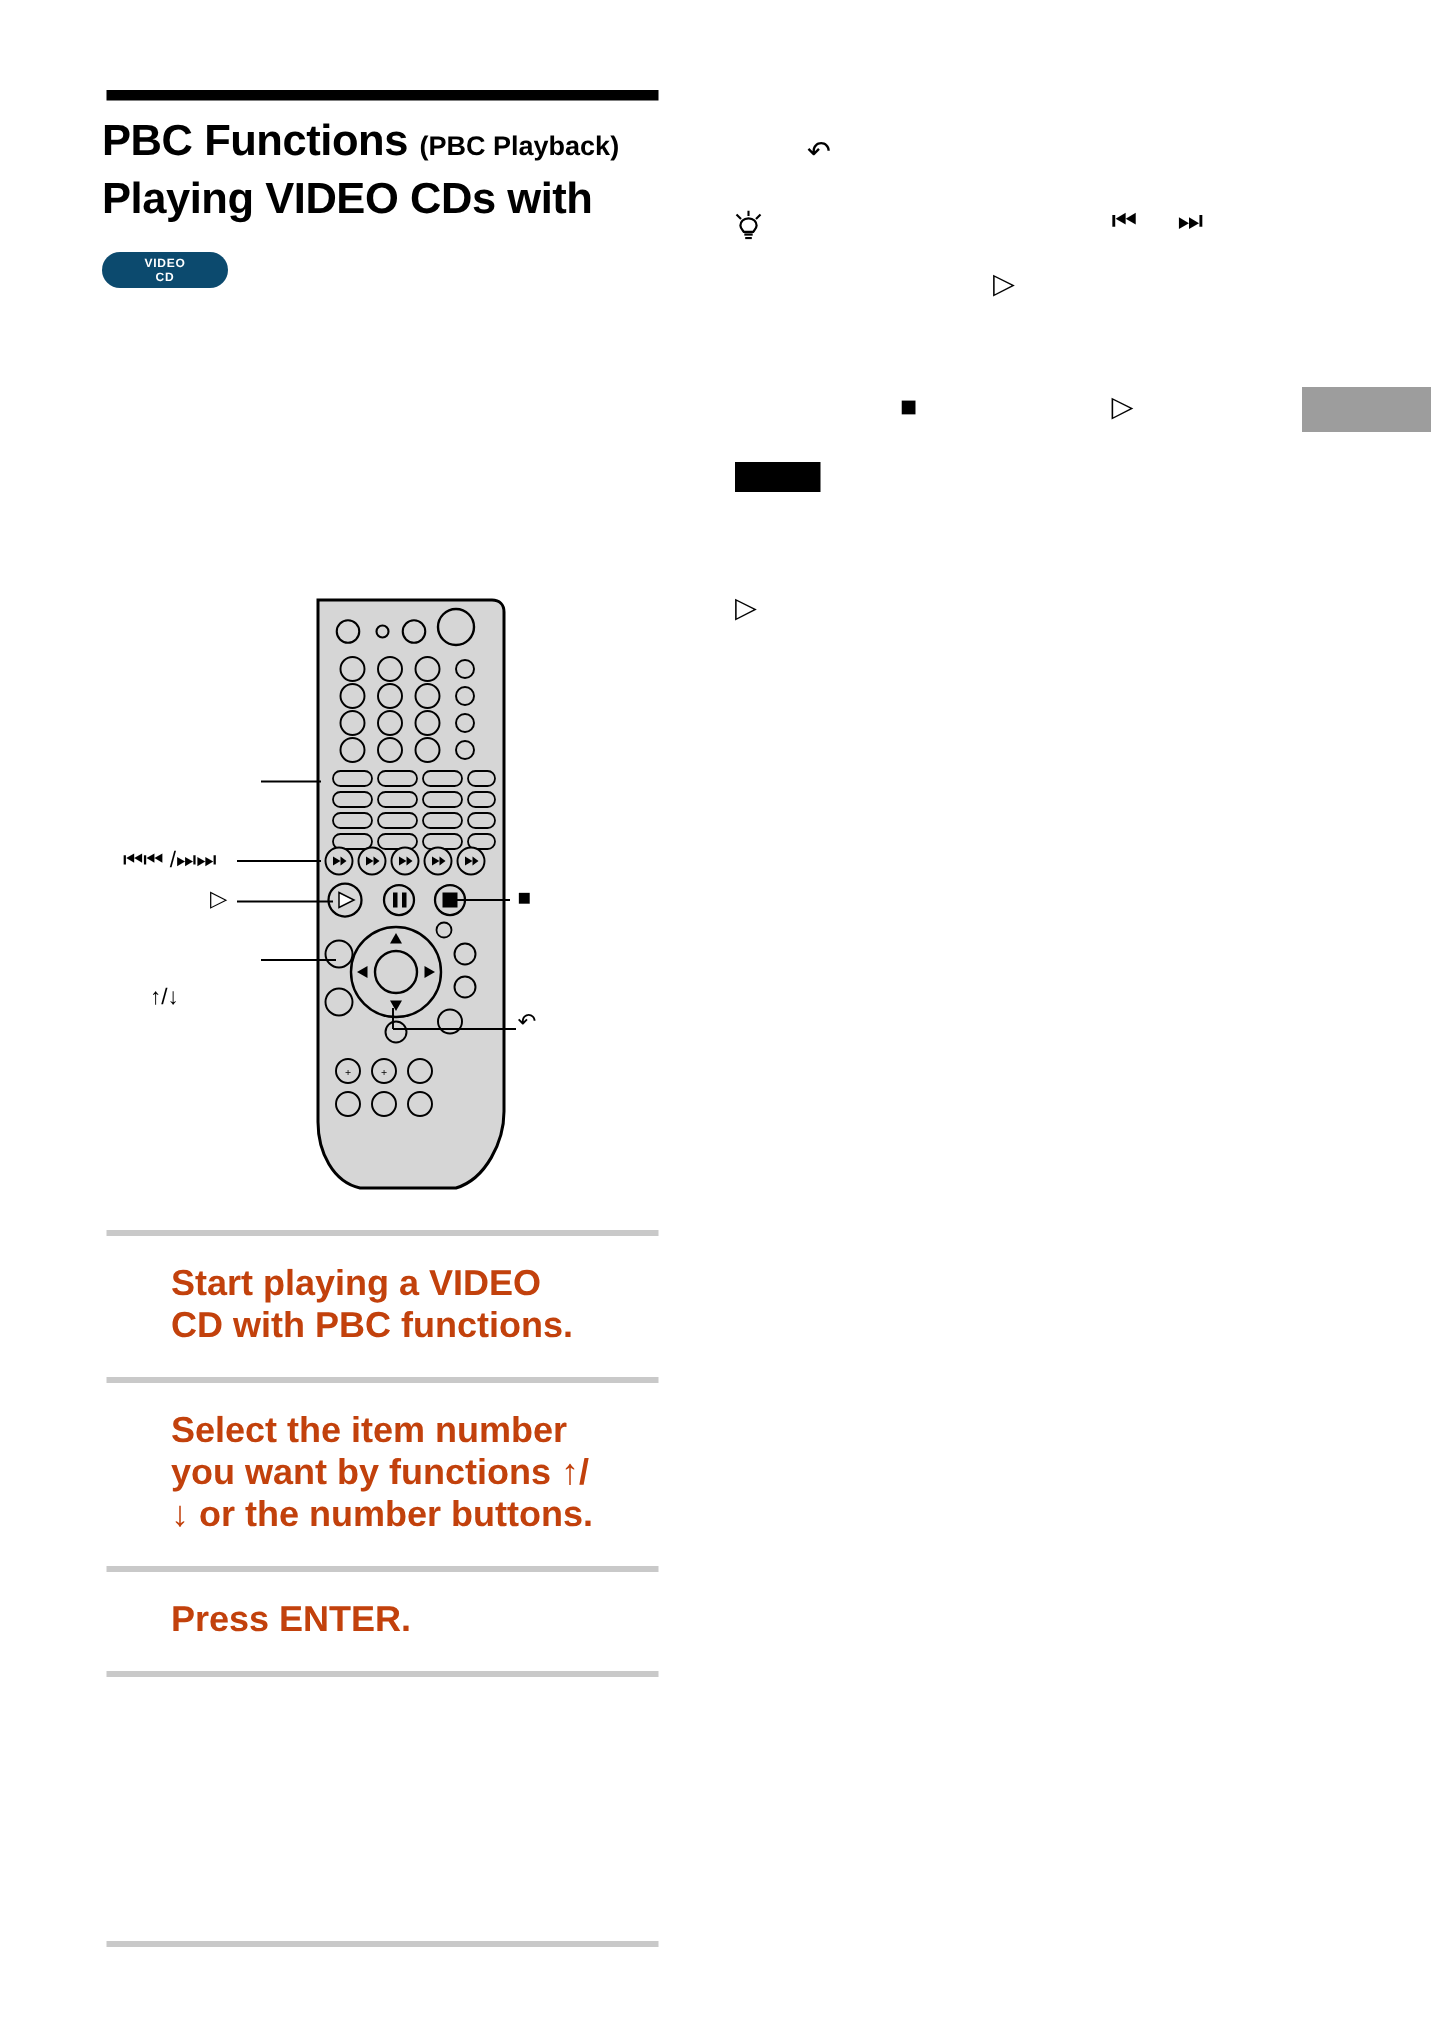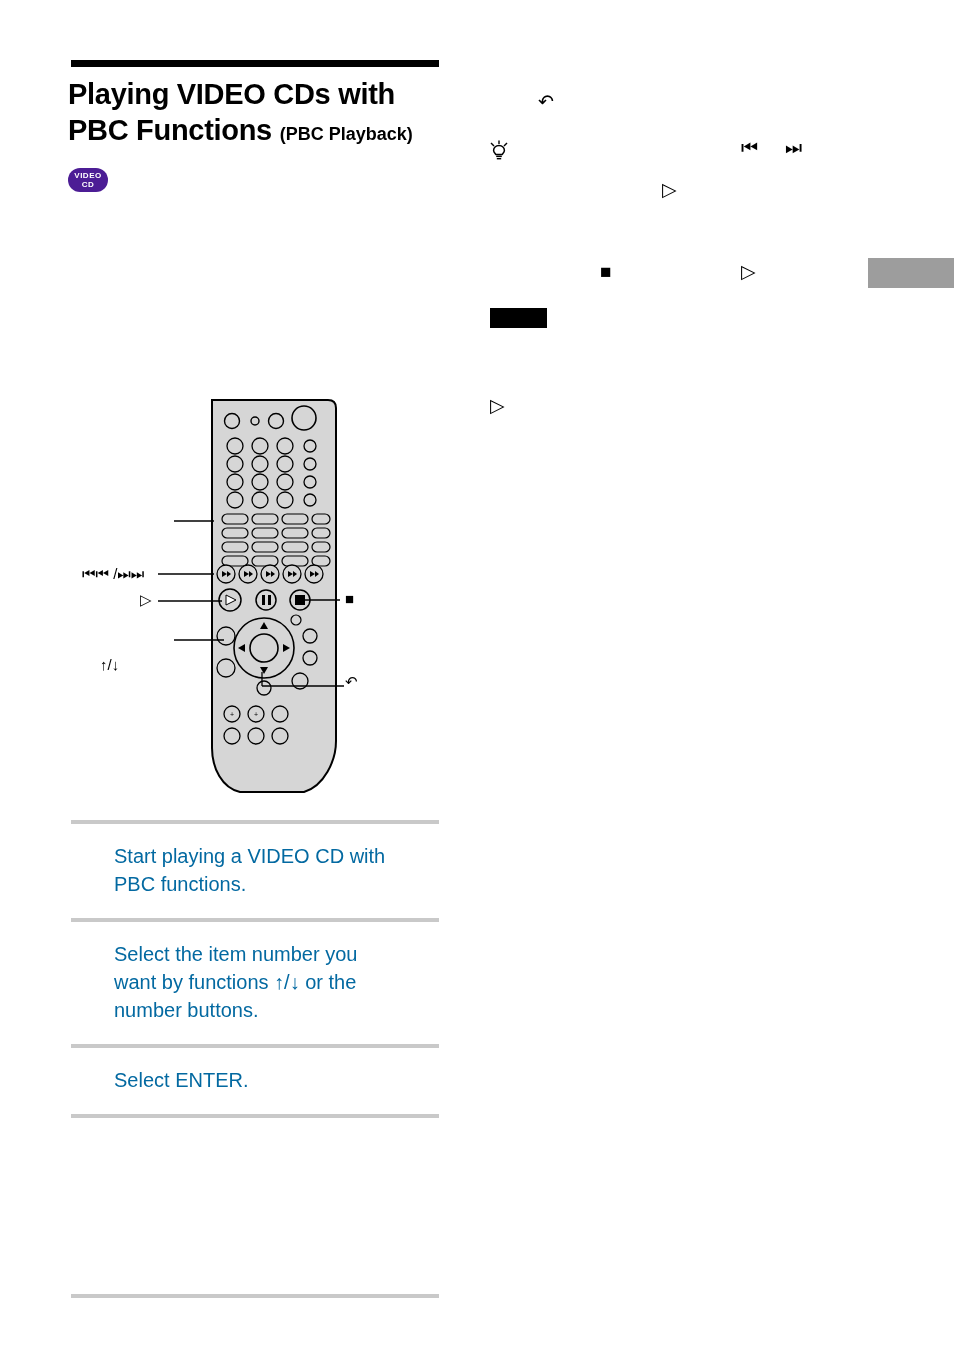--- a/index.html
+++ b/index.html
@@ -157,11 +157,11 @@
 
   <div class="title-rule"></div>
   <div class="title">
-    <div>Playing VIDEO CDs with</div>
     <div>
       <span>PBC Functions</span>
       <span class="sub">(PBC Playback)</span>
     </div>
+    <div>Playing VIDEO CDs with</div>
   </div>
 
   <div class="vcd-badge">

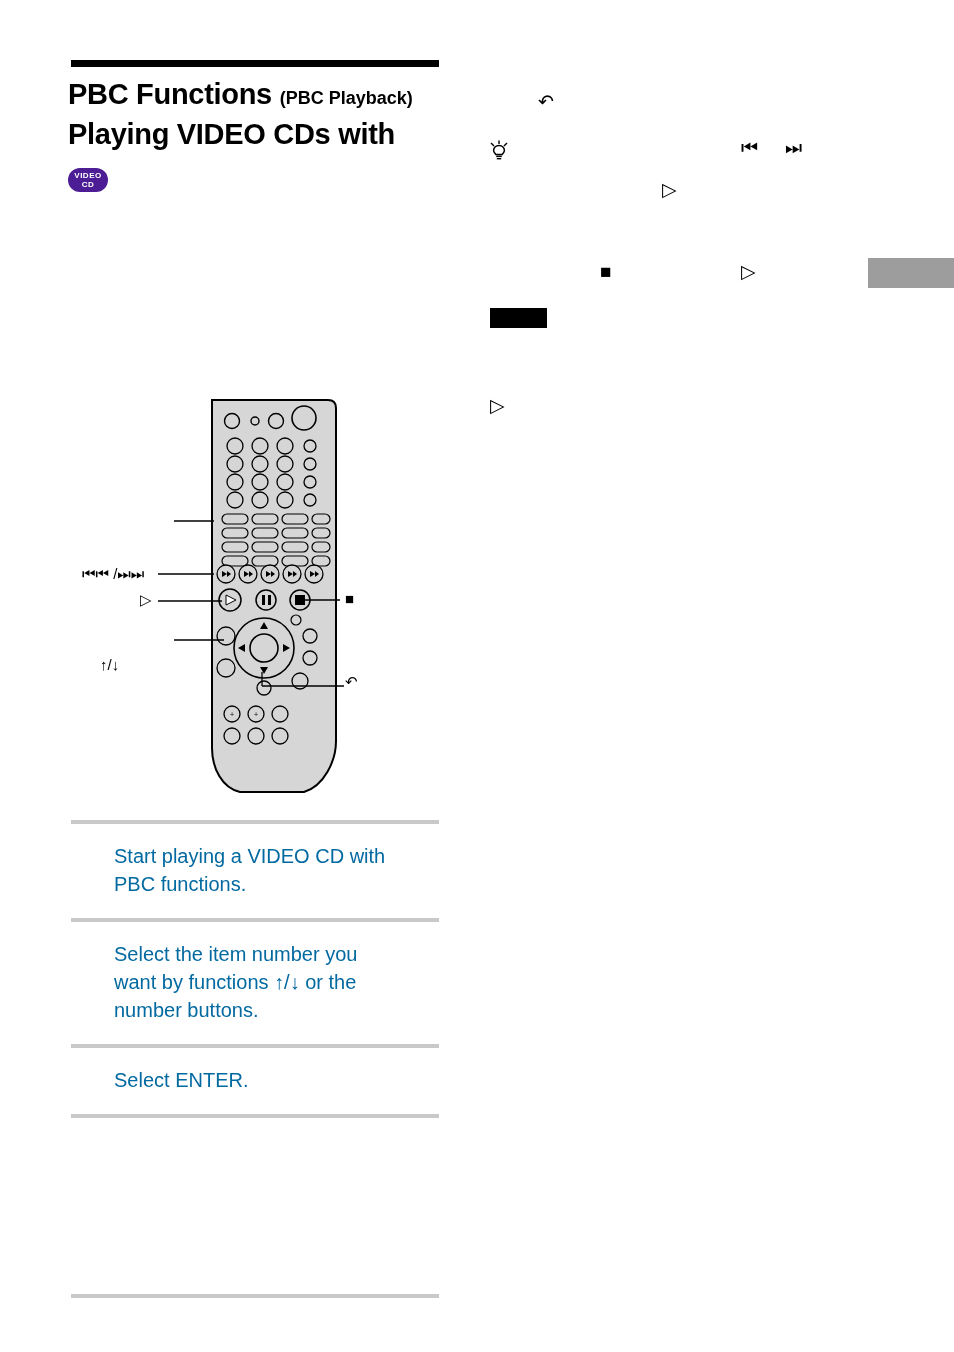--- a/index.html
+++ b/index.html
@@ -52,10 +52,10 @@
     position: absolute;
     left: 68px;
     top: 168px;
-    width: 40px;
+    width: 84px;
     height: 24px;
     border-radius: 12px;
-    background: #4c1d95;
+    background: #0c4a6e;
     color: #fff;
     text-align: center;
     font-size: 8px;

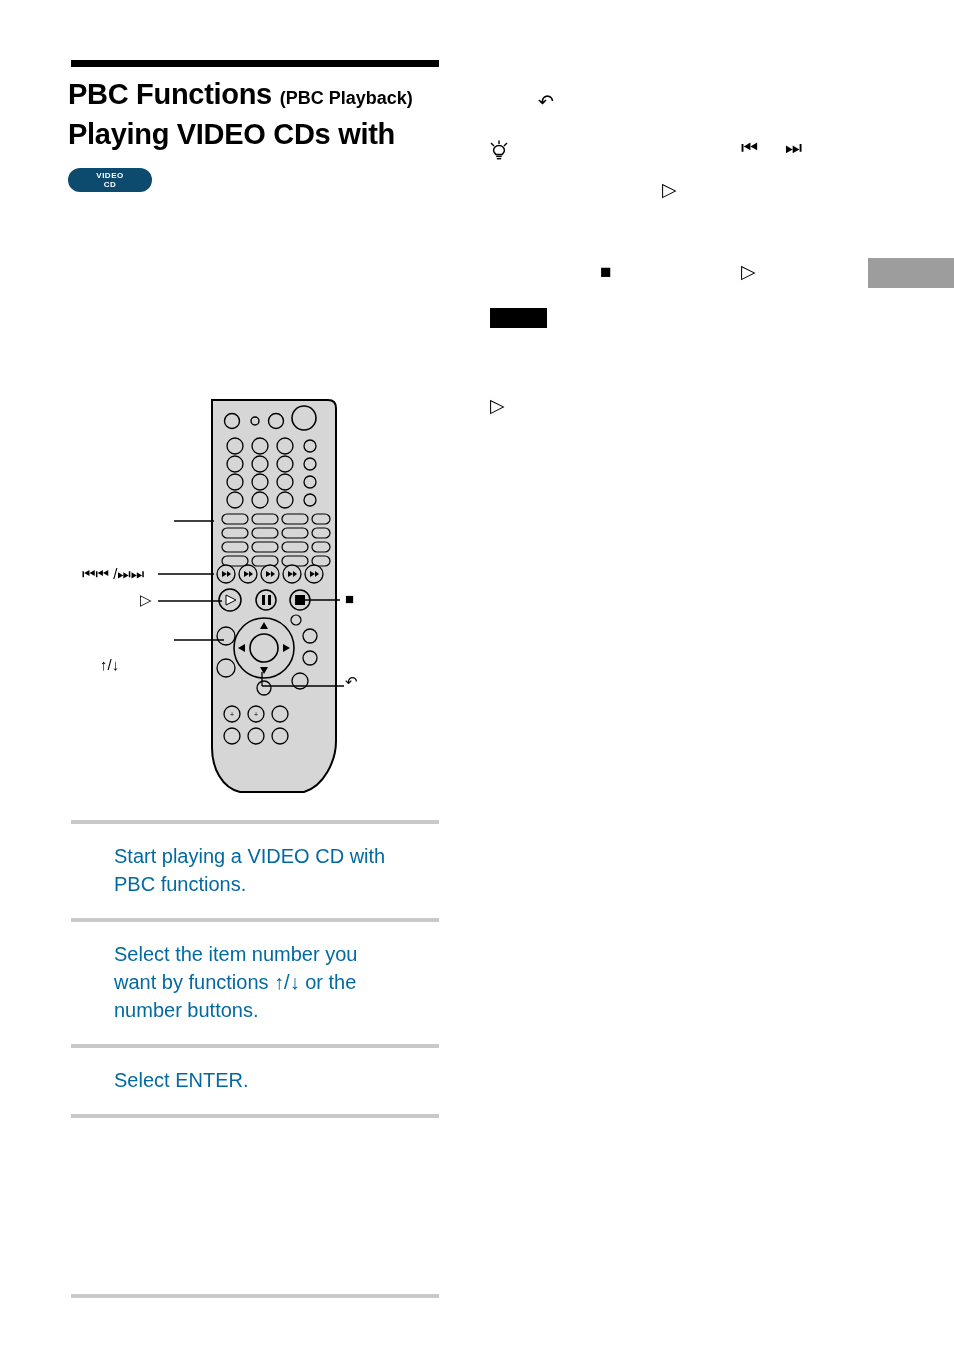--- a/index.html
+++ b/index.html
@@ -132,10 +132,10 @@
     margin: 0;
   }
   .step-body {
-    font-weight: normal;
-    font-size: 20px;
+    font-weight: bold;
+    font-size: 24px;
     line-height: 28px;
-    color: #0369a1;
+    color: #c2410c;
     padding: 18px 40px 20px 43px;
     box-sizing: border-box;
   }

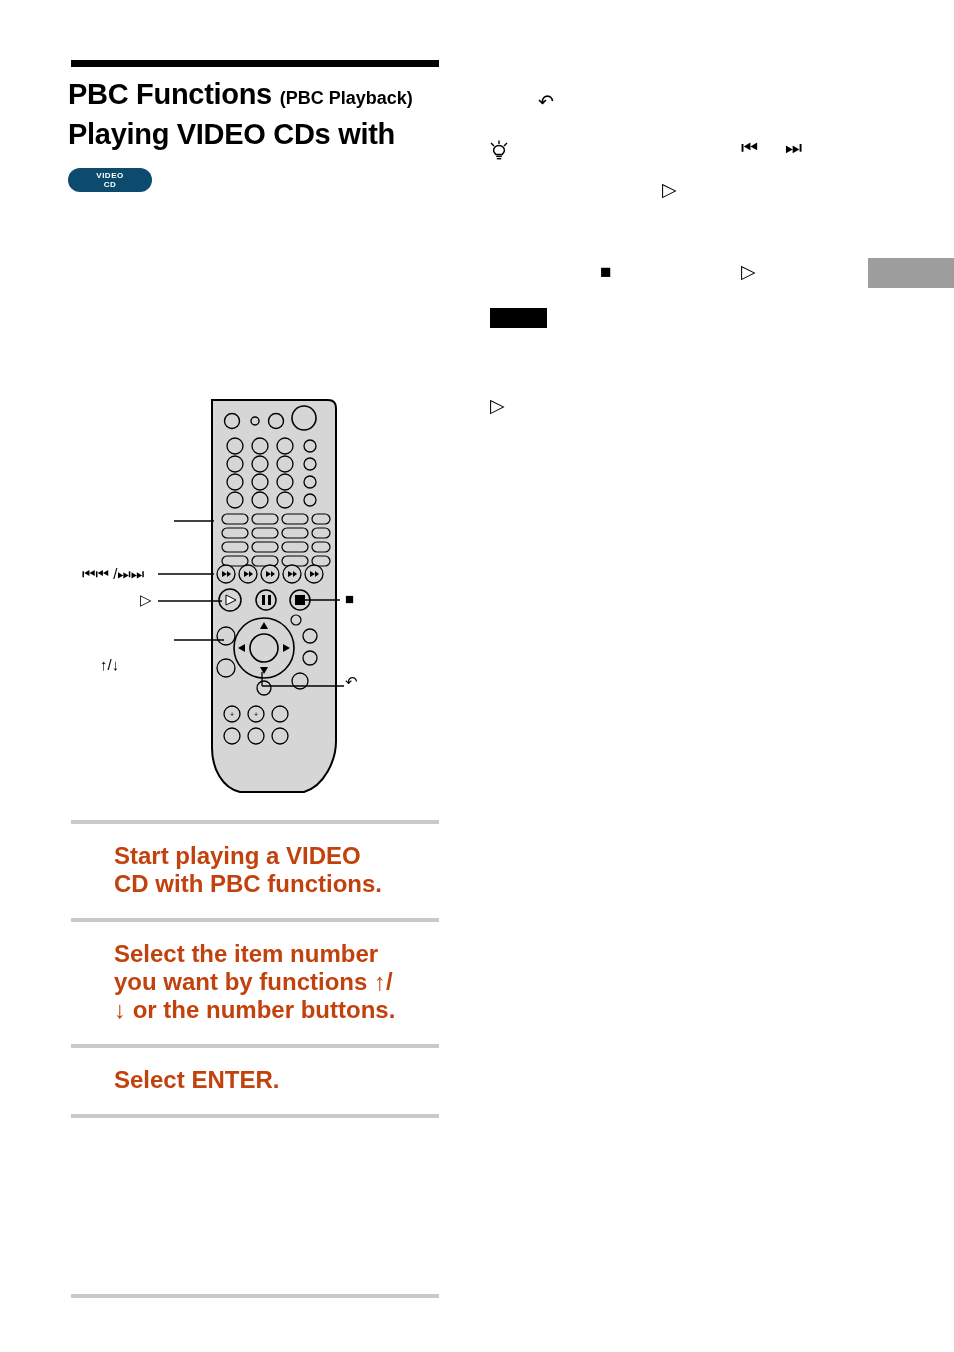--- a/index.html
+++ b/index.html
@@ -330,7 +330,7 @@
     <div class="step-body">Select the item number you want by functions ↑/↓ or the number buttons.</div>
 
     <div class="step-rule"></div>
-    <div class="step-body">Select ENTER.</div>
+    <div class="step-body">Press ENTER.</div>
 
     <div class="step-rule"></div>
   </div>

